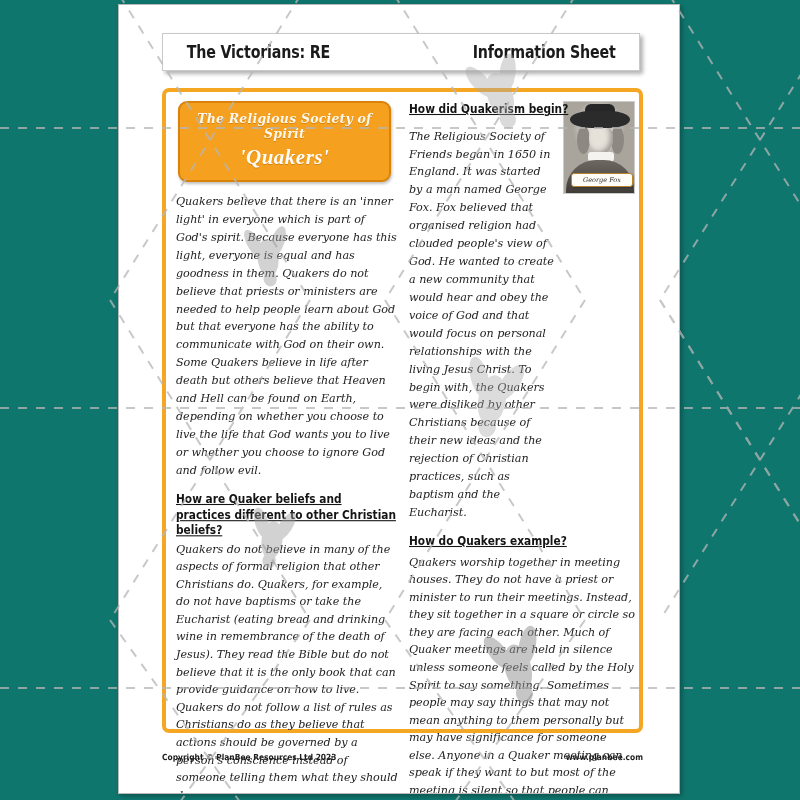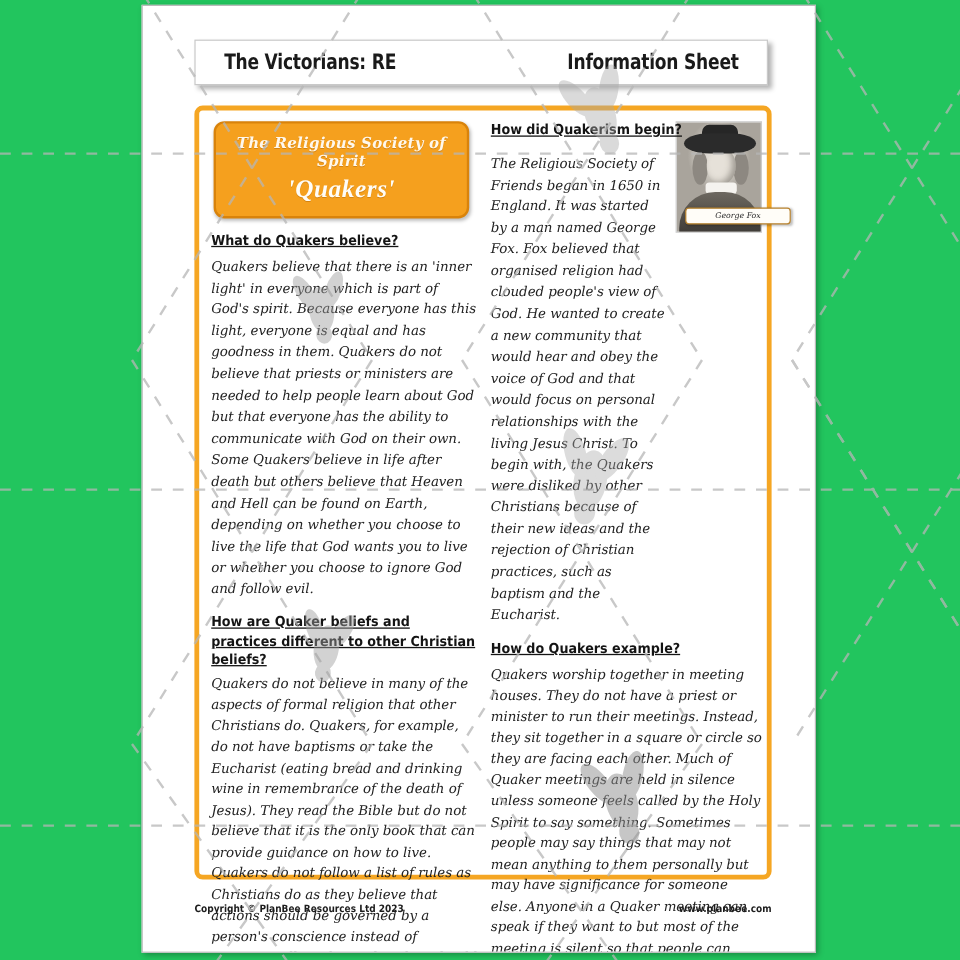--- a/index.html
+++ b/index.html
@@ -18,7 +18,7 @@
     position: relative;
     width: 800px;
     height: 800px;
-    background: #22c55e;
+    background: #0f766e;
   }
 
   

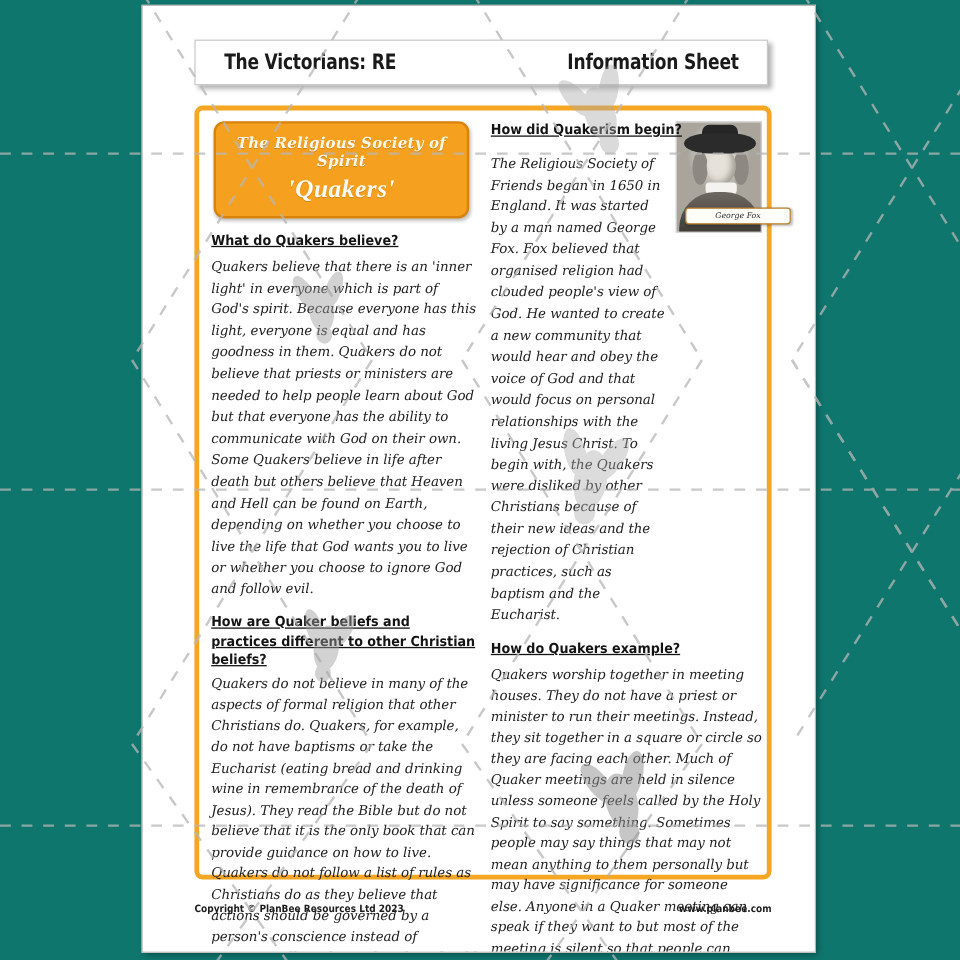--- a/index.html
+++ b/index.html
@@ -224,7 +224,7 @@
     font-style: italic;
     font-size: 6.5px;
     color: #2b2b2b;
-    padding: 2px 14px;
+    padding: 2px 1px;
     box-shadow: 1px 1px 2px rgba(0,0,0,0.25);
   }
 

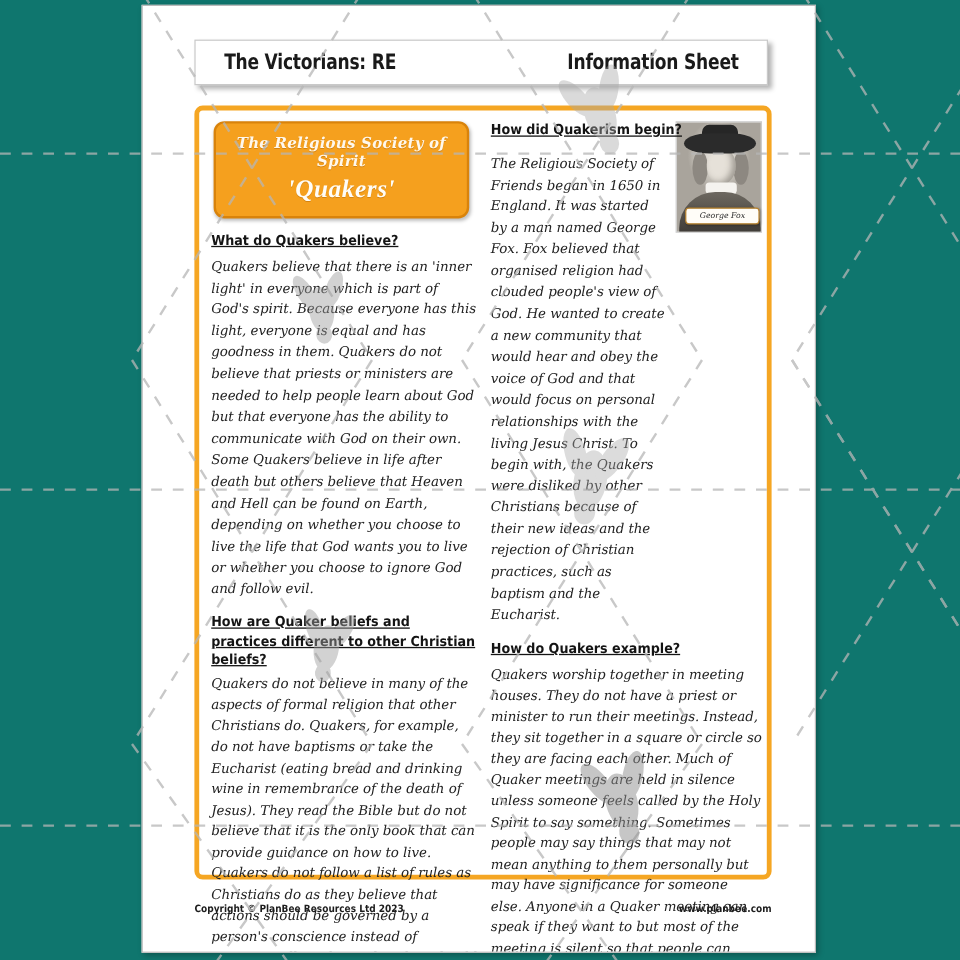--- a/index.html
+++ b/index.html
@@ -276,7 +276,6 @@
         </div>
 
         <div class="section">
-          <div class="section-heading">What do Quakers believe?</div>
           <div class="body-text">Quakers believe that there is an 'inner light' in everyone which is part of God's spirit. Because everyone has this light, everyone is equal and has goodness in them. Quakers do not believe that priests or ministers are needed to help people learn about God but that everyone has the ability to communicate with God on their own. Some Quakers believe in life after death but others believe that Heaven and Hell can be found on Earth, depending on whether you choose to live the life that God wants you to live or whether you choose to ignore God and follow evil.</div>
         </div>
 

